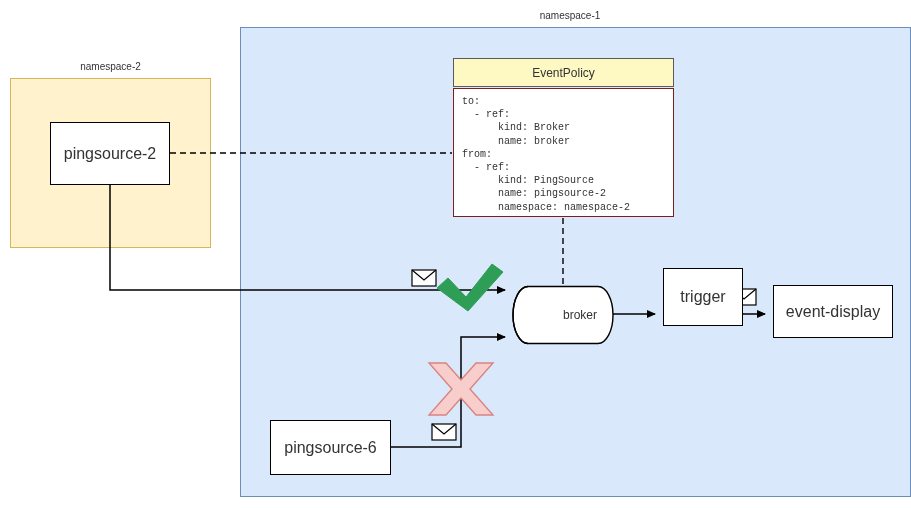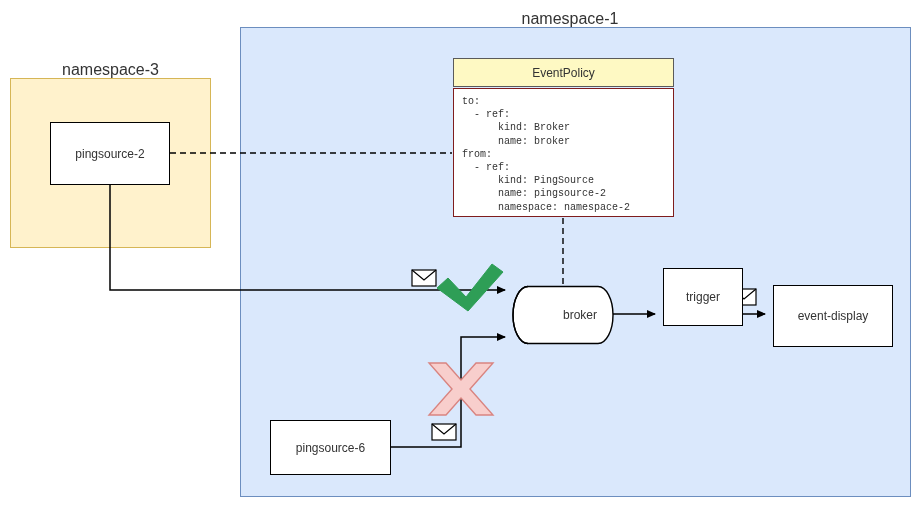--- a/index.html
+++ b/index.html
@@ -14,7 +14,7 @@
 
   .ns-label{
     position:absolute;
-    font-size:16px;
+    font-size:10px;
     color:#333333;
     text-align:center;
     white-space:nowrap;

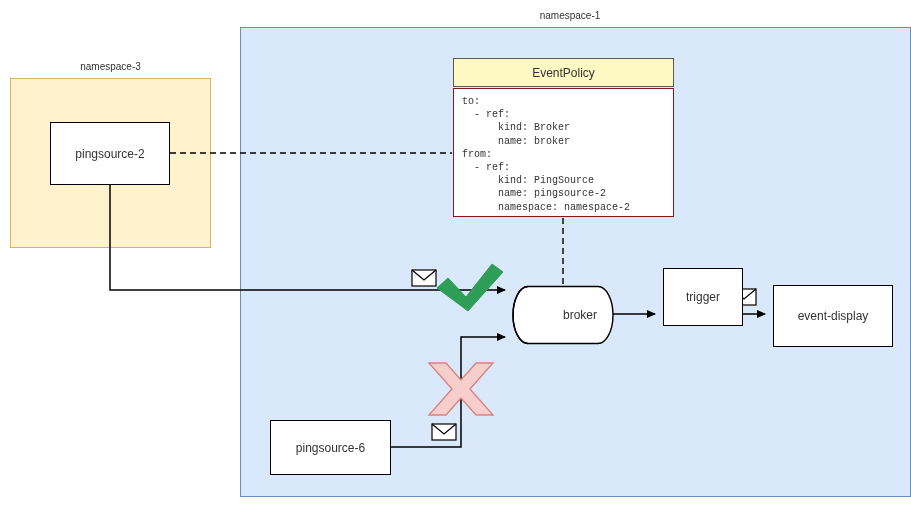--- a/index.html
+++ b/index.html
@@ -117,7 +117,7 @@
 
 <div class="ns-label" id="ns1-label">namespace-1</div>
 
-<div class="ns-label" id="ns2-label">namespace-3</div>
+<div class="ns-label" id="ns2-label">namespace-2</div>
 
 <div class="node" id="node-pingsource2">
   <span>pingsource-2</span>

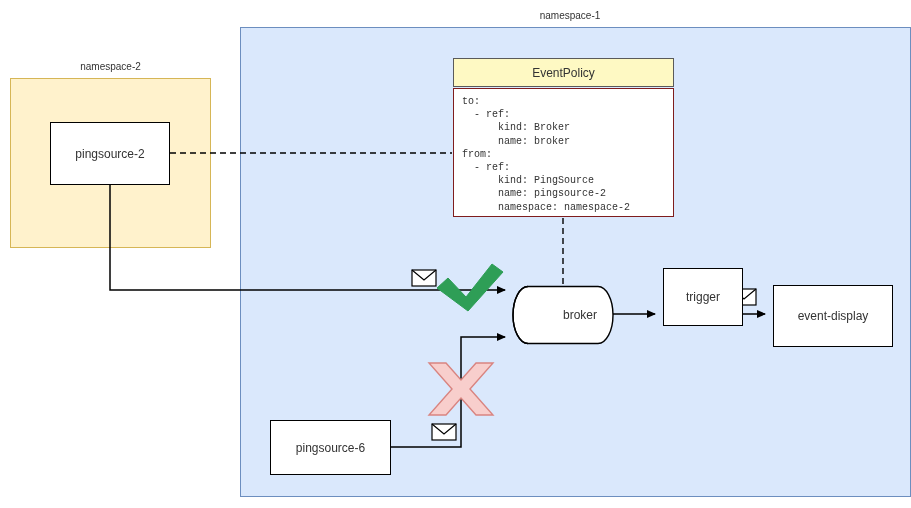--- a/index.html
+++ b/index.html
@@ -26,7 +26,7 @@
     position:absolute;box-sizing:border-box;
     background:#ffffff;border:1px solid #000000;
     display:flex;align-items:center;justify-content:center;
-    font-size:12px;color:#333333;white-space:nowrap;
+    font-size:16px;color:#333333;white-space:nowrap;
   }
   #node-pingsource2{left:50px;top:122px;width:120px;height:63px;}
   #node-pingsource1{left:270px;top:420px;width:121px;height:55px;}

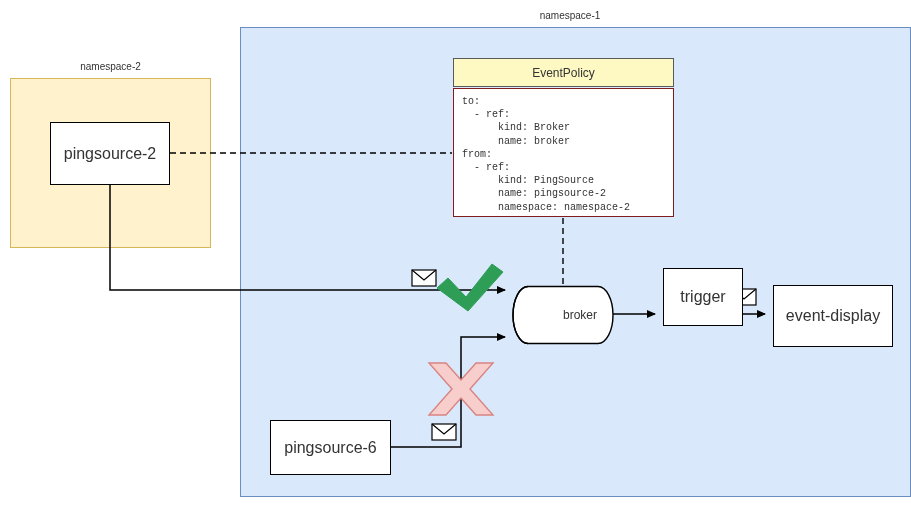--- a/index.html
+++ b/index.html
@@ -31,7 +31,7 @@
   #node-pingsource2{left:50px;top:122px;width:120px;height:63px;}
   #node-pingsource1{left:270px;top:420px;width:121px;height:55px;}
   #node-trigger{left:663px;top:268px;width:80px;height:58px;}
-  #node-eventdisplay{left:773px;top:285px;width:120px;height:62px;text-align:center;}
+  #node-eventdisplay{left:773px;top:285px;width:120px;height:53px;text-align:center;}
 
   
   #ep-title{

